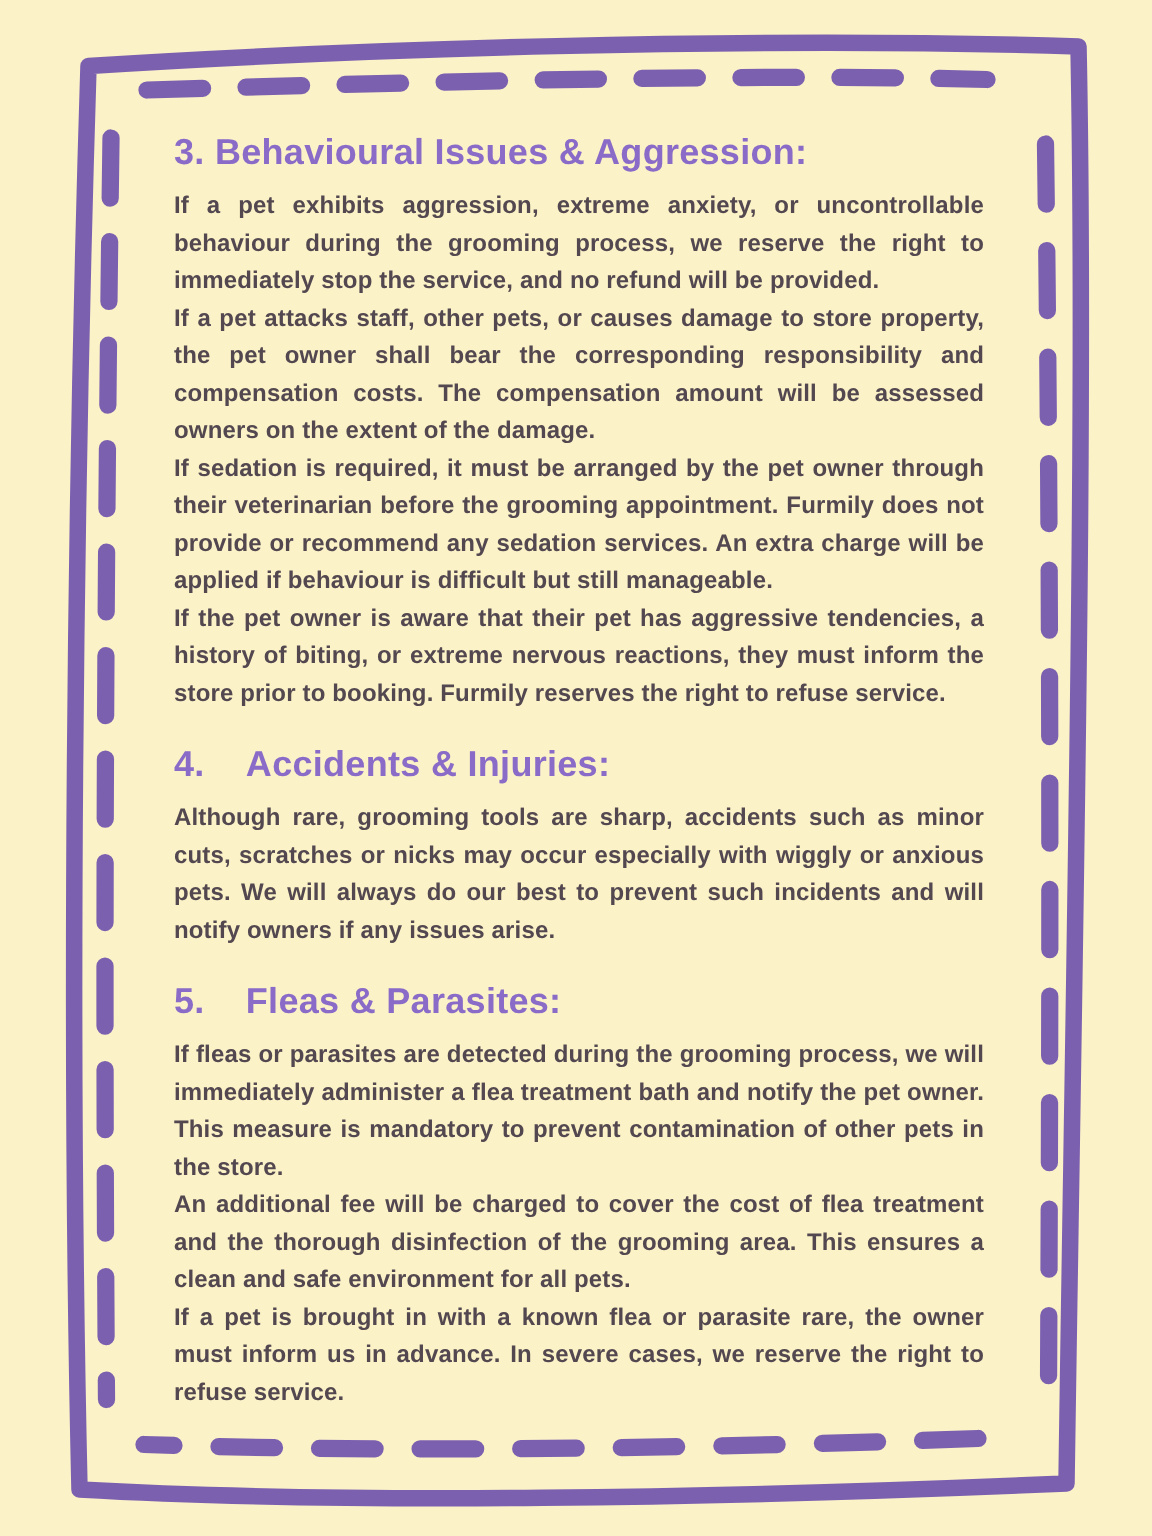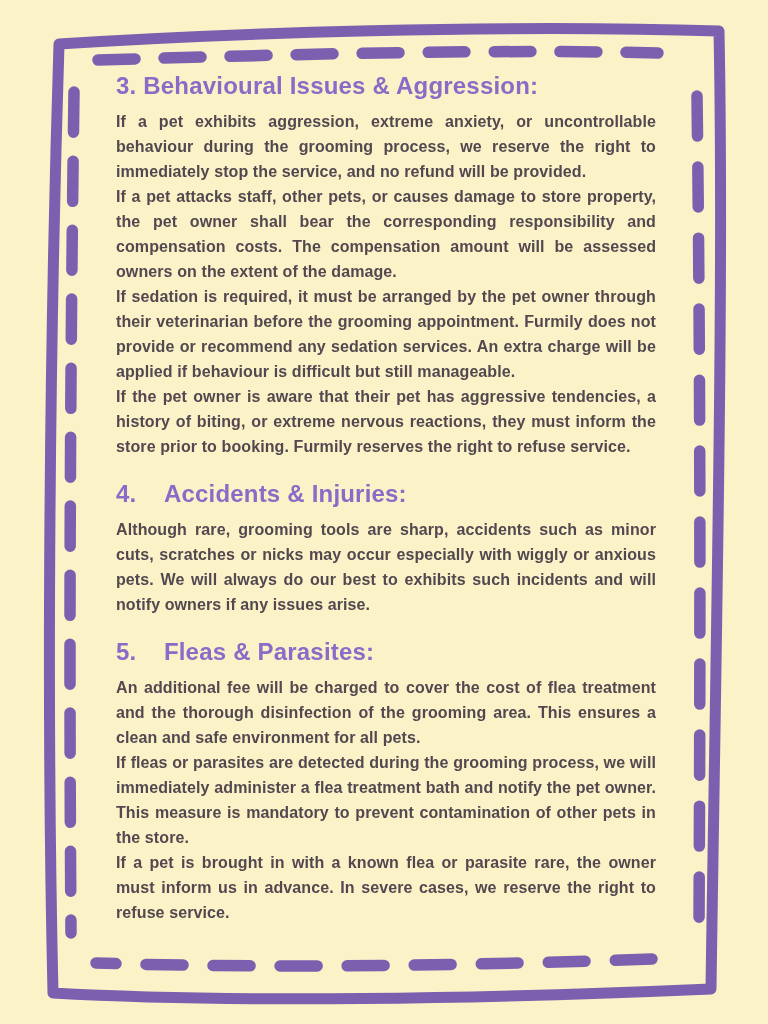--- a/index.html
+++ b/index.html
@@ -35,7 +35,7 @@
   .content {
     position: absolute;
     left: 116px;
-    top: 72px;
+    top: 88px;
     width: 540px;
   }
   section + section { margin-top: 21px; }

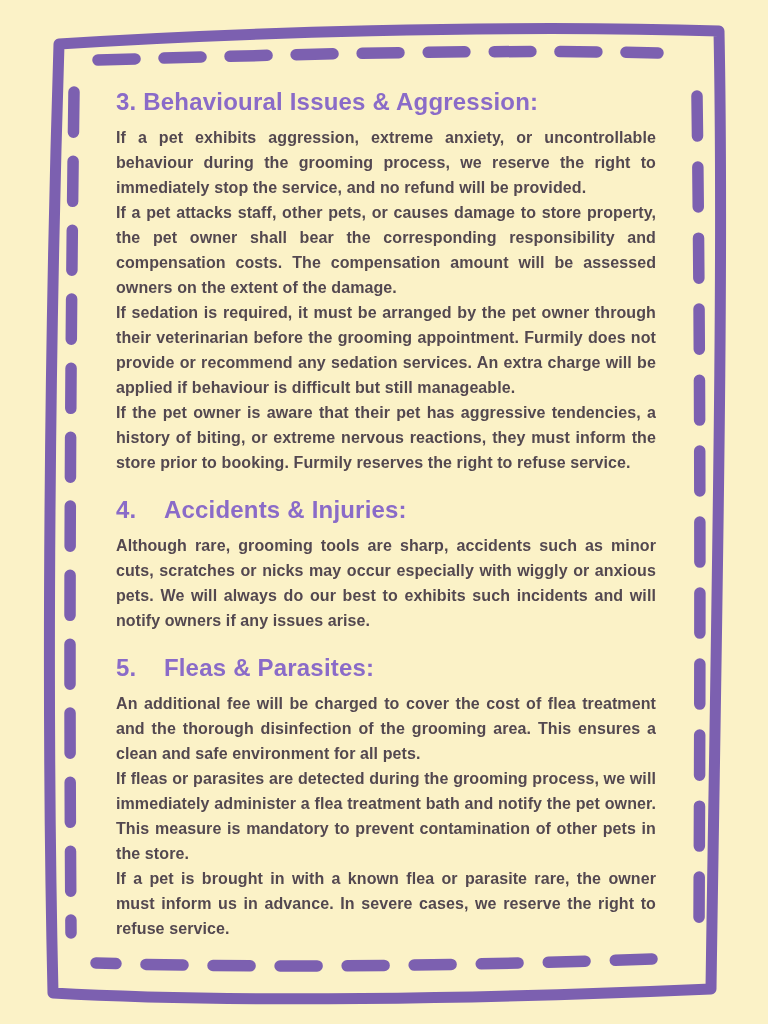--- a/index.html
+++ b/index.html
@@ -86,7 +86,7 @@
 
   <section>
     <h2>4.&nbsp;&nbsp;&nbsp;&nbsp;Accidents &amp; Injuries:</h2>
-    <p>Although rare, grooming tools are sharp, accidents such as minor cuts, scratches or nicks may occur especially with wiggly or anxious pets. We will always do our best to exhibits such incidents and will notify owners if any issues arise.</p>
+    <p>Although rare, grooming tools are sharp, accidents such as minor cuts, scratches or nicks may occur especially with wiggly or anxious pets. We will always do our best to prevent such incidents and will notify owners if any issues arise.</p>
   </section>
 
   <section>

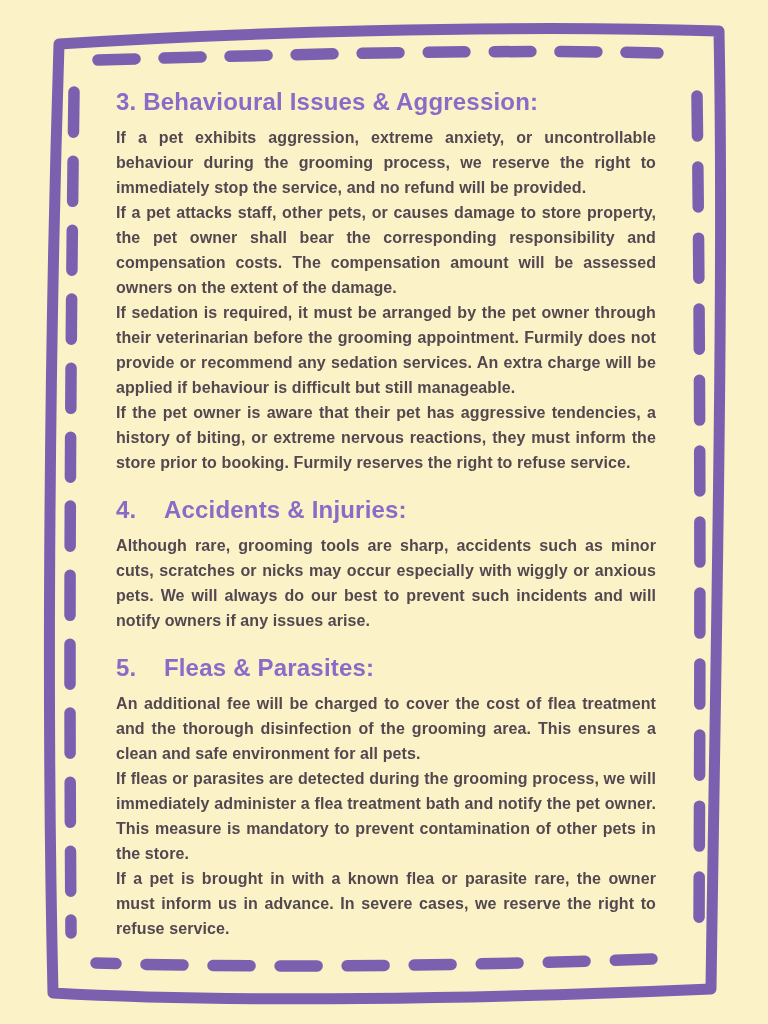--- a/index.html
+++ b/index.html
@@ -91,8 +91,8 @@
 
   <section>
     <h2>5.&nbsp;&nbsp;&nbsp;&nbsp;Fleas &amp; Parasites:</h2>
+    <p>If fleas or parasites are detected during the grooming process, we will immediately administer a flea treatment bath and notify the pet owner. This measure is mandatory to prevent contamination of other pets in the store.</p>
     <p>An additional fee will be charged to cover the cost of flea treatment and the thorough disinfection of the grooming area. This ensures a clean and safe environment for all pets.</p>
-    <p>If fleas or parasites are detected during the grooming process, we will immediately administer a flea treatment bath and notify the pet owner. This measure is mandatory to prevent contamination of other pets in the store.</p>
     <p>If a pet is brought in with a known flea or parasite rare, the owner must inform us in advance. In severe cases, we reserve the right to refuse service.</p>
   </section>
 

